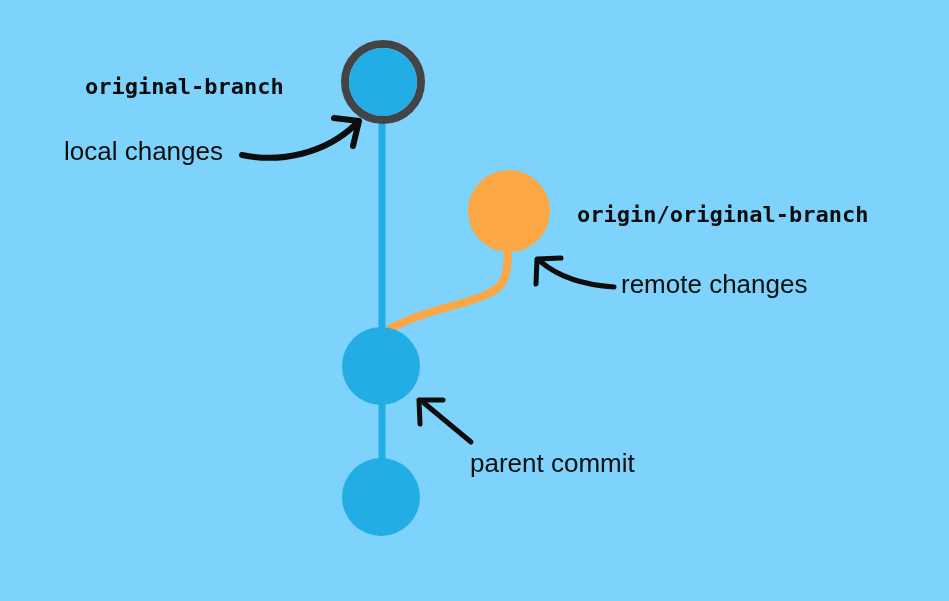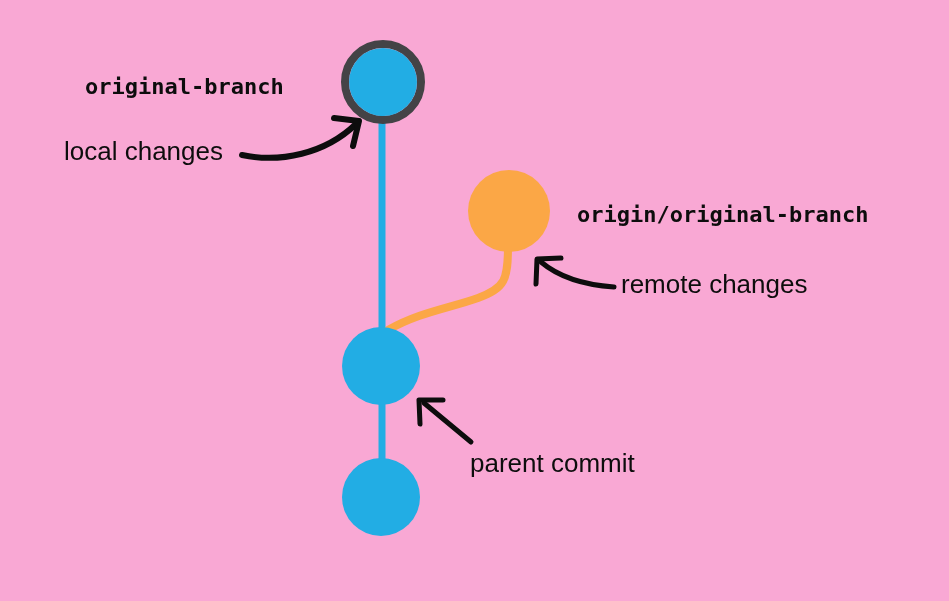--- a/index.html
+++ b/index.html
@@ -45,7 +45,7 @@
 </head>
 <body>
 
-<div id="diagram-root" style="background: #f9a8d4;">
+<div id="diagram-root" style="background: #7dd3fc;">
   <svg id="git-graph-svg" viewBox="0 0 949 601" xmlns="http://www.w3.org/2000/svg">
 
     <g>

